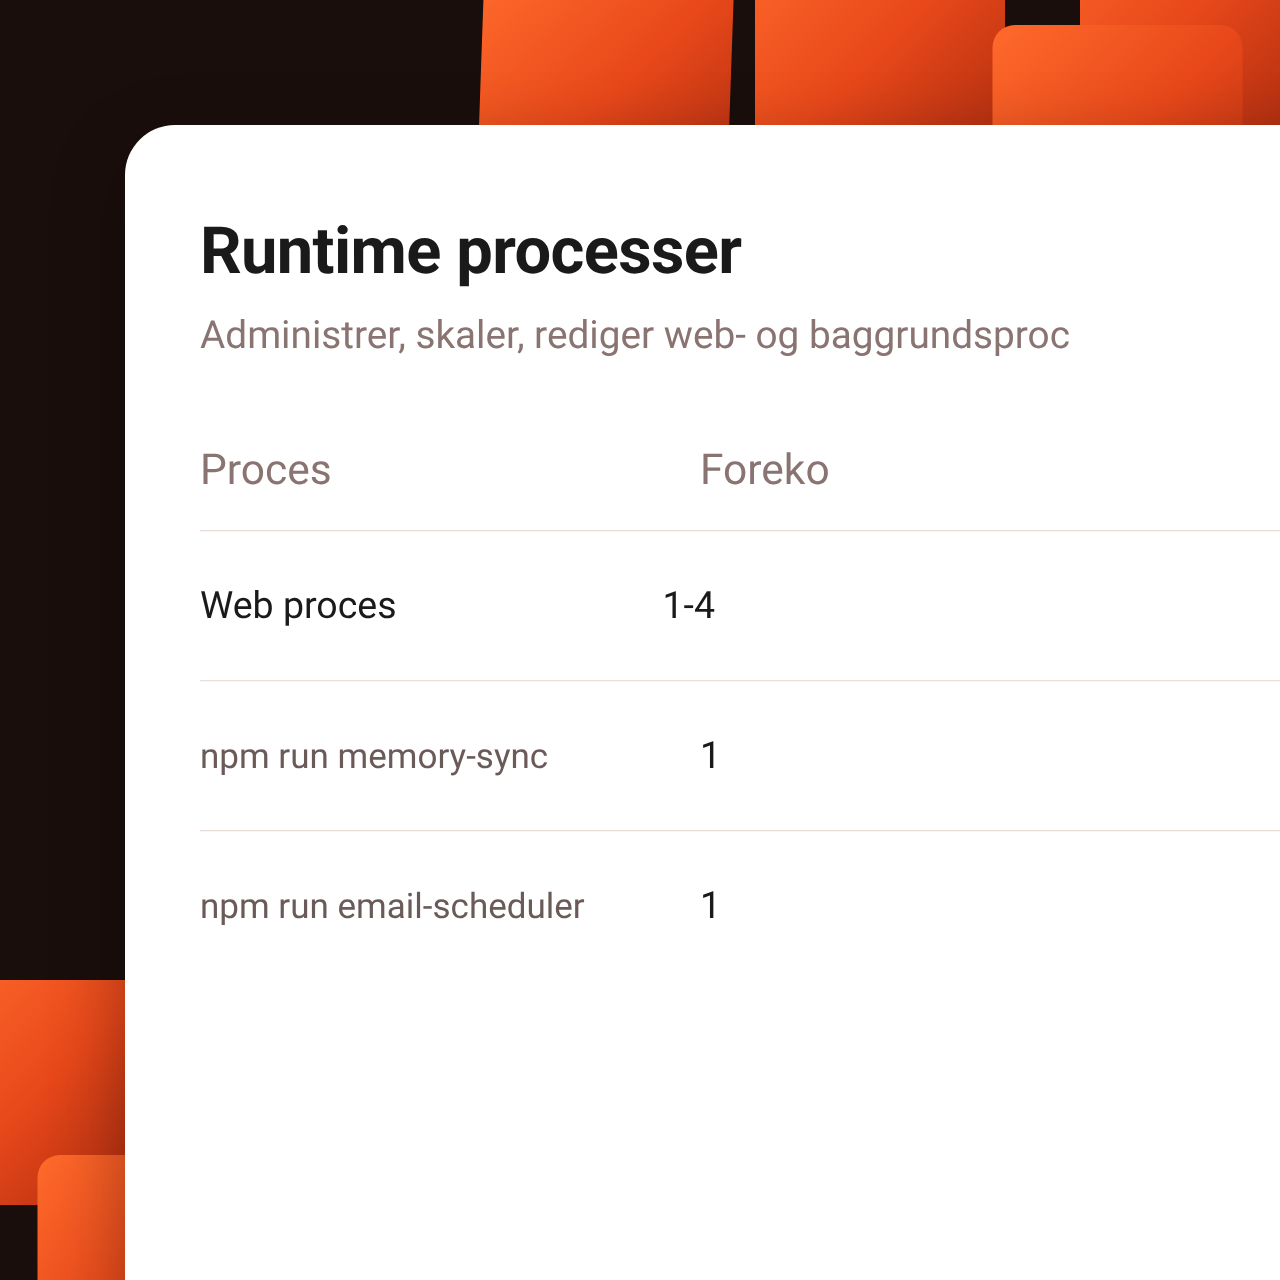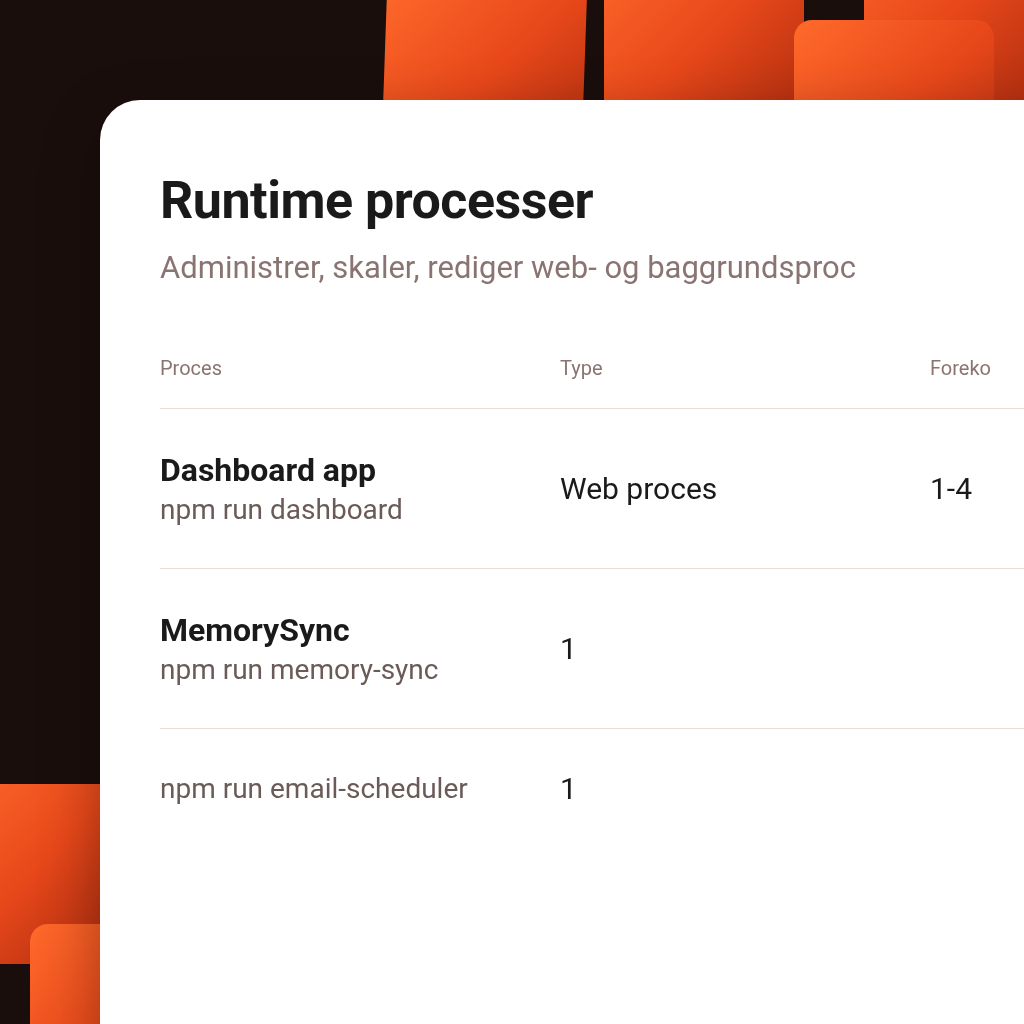--- a/index.html
+++ b/index.html
@@ -65,7 +65,7 @@
       border-bottom: 1.5px solid #e8ddd9;
     }
     .th {
-      font-size: 20px;
+      font-size: 34px;
       color: #8a7472;
       font-weight: 400;
     }

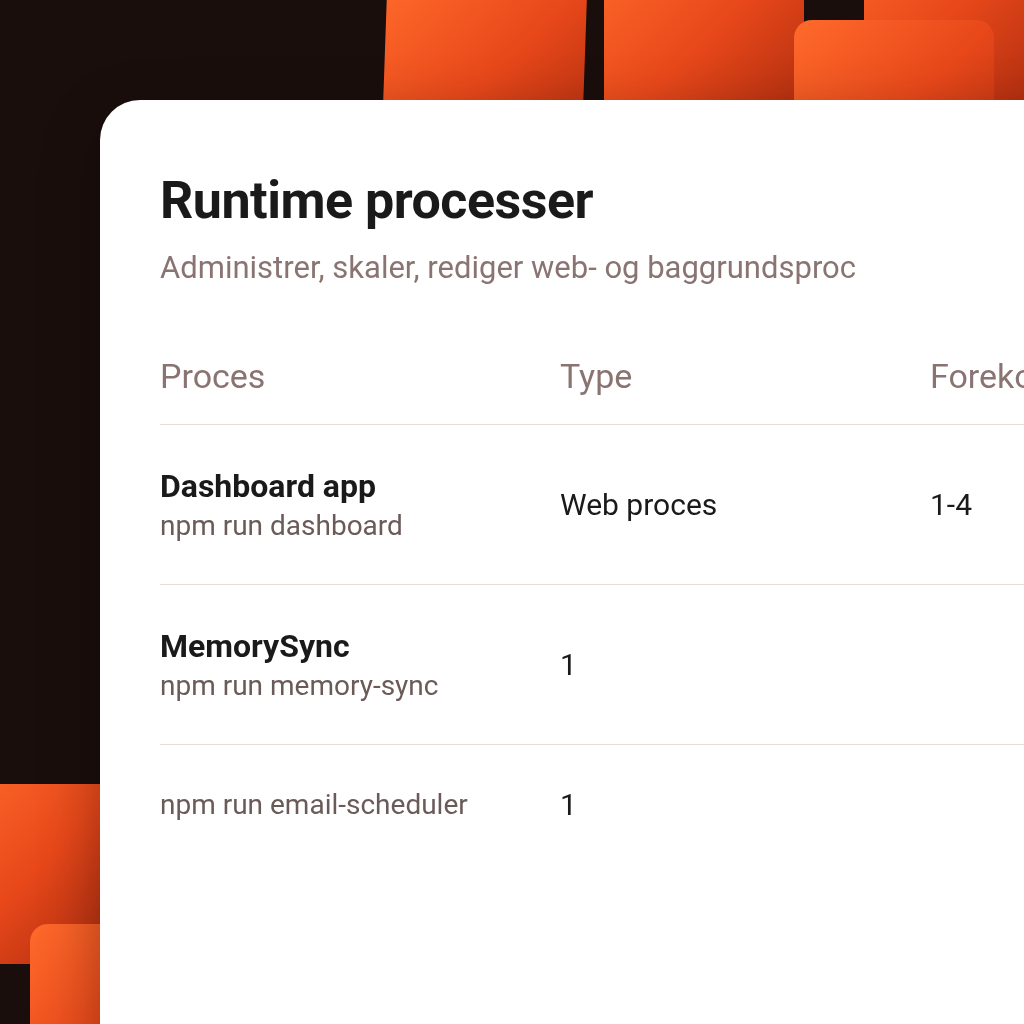--- a/index.html
+++ b/index.html
@@ -117,7 +117,6 @@
   <div class="table">
     <div class="thead">
       <div class="th col-process">Proces</div>
-      <div class="th col-type">Type</div>
       <div class="th col-instances">Foreko</div>
     </div>
 

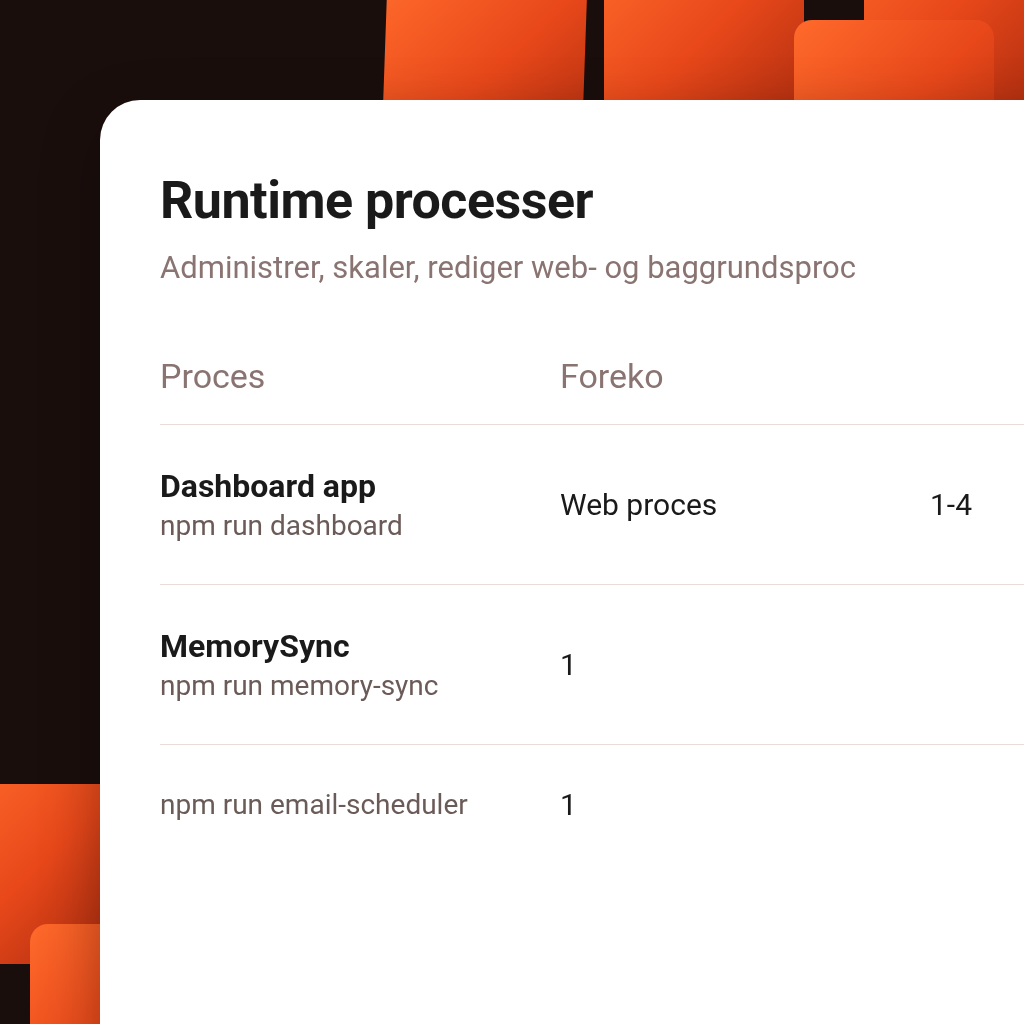--- a/index.html
+++ b/index.html
@@ -121,10 +121,6 @@
     </div>
 
     <div class="row">
-      <div class="col-process">
-        <div class="process-name">Dashboard app</div>
-        <div class="process-cmd">npm run dashboard</div>
-      </div>
       <div class="cell col-type">Web proces</div>
       <div class="cell col-instances">1-4</div>
     </div>

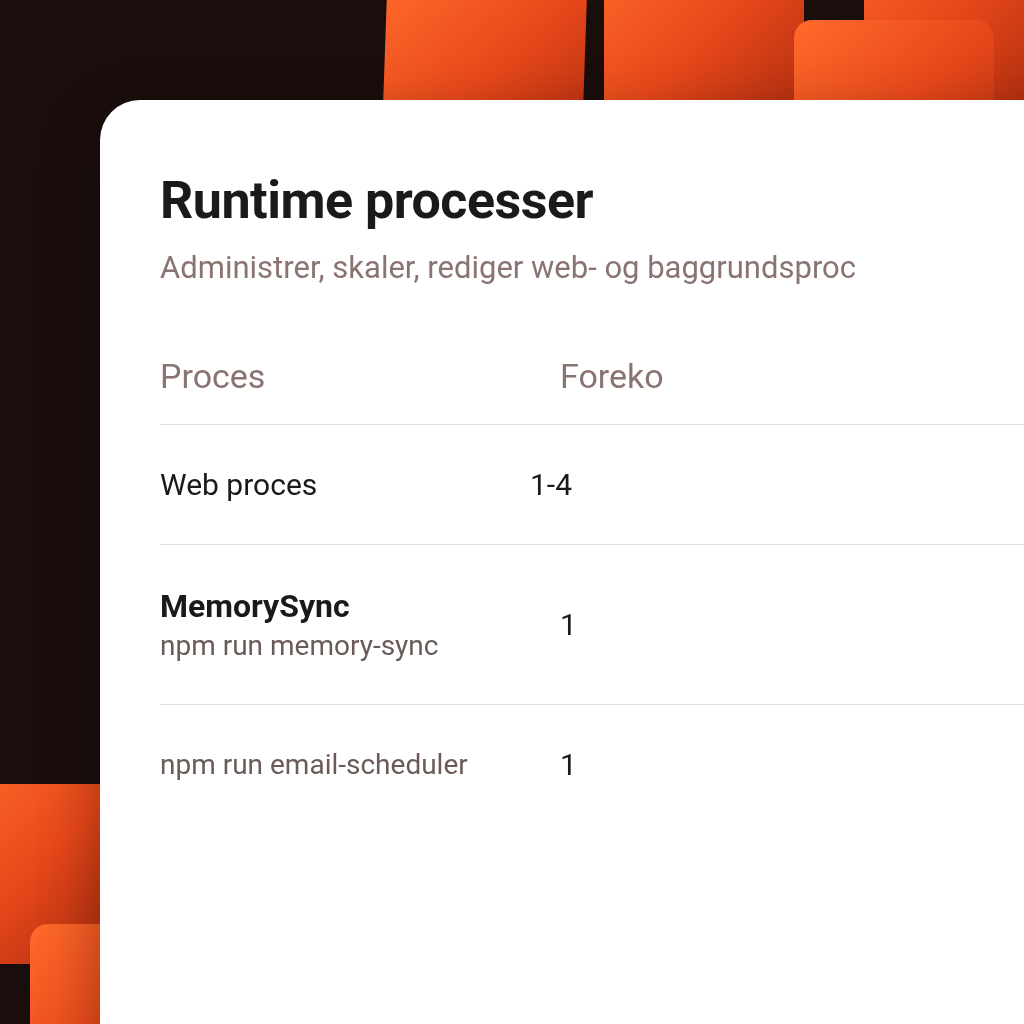--- a/index.html
+++ b/index.html
@@ -127,7 +127,6 @@
 
     <div class="row">
       <div class="col-process">
-        <div class="process-name">MemorySync</div>
         <div class="process-cmd">npm run memory-sync</div>
       </div>
       <div class="cell col-instances">1</div>

